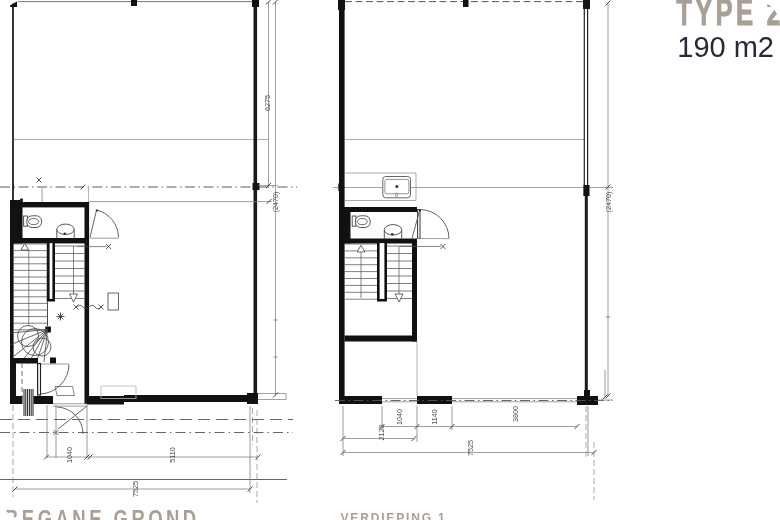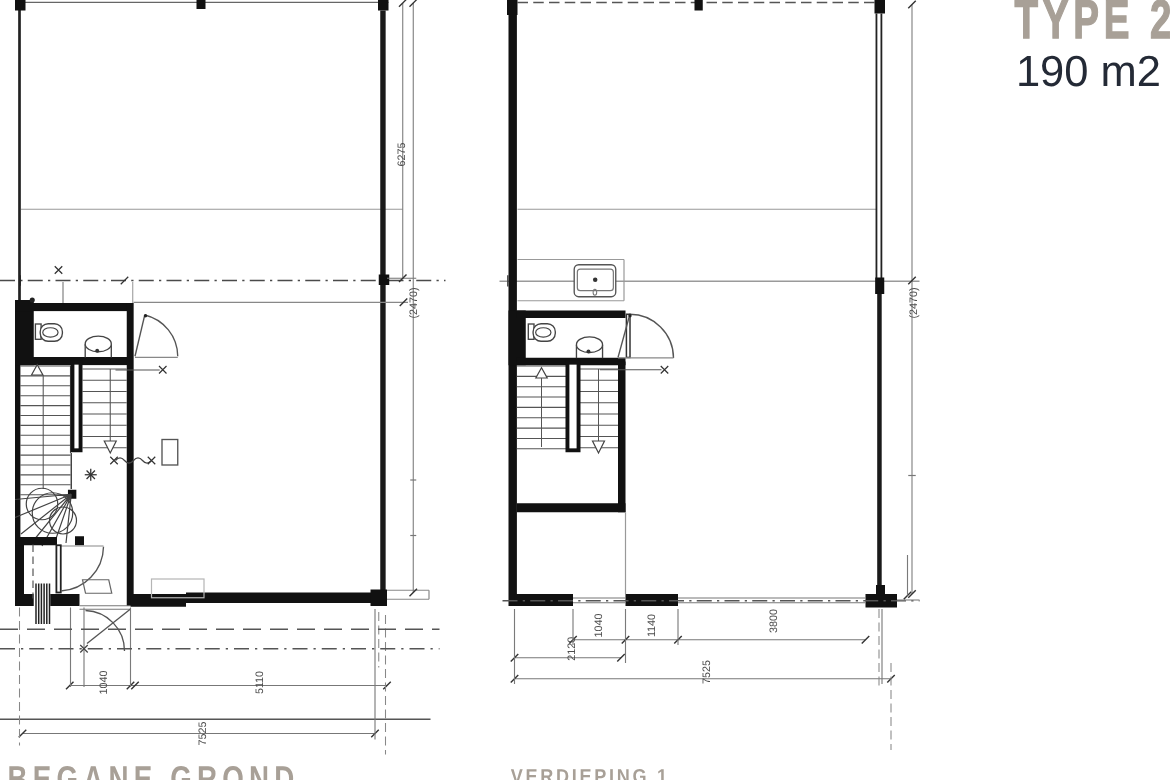--- a/index.html
+++ b/index.html
@@ -3,7 +3,7 @@
 <meta charset="utf-8">
 <style>
 html,body{margin:0;padding:0;background:#fff;}
-#page{position:relative;width:780px;height:520px;background:#fff;overflow:hidden;font-family:"Liberation Sans",sans-serif;}
+#page{position:relative;width:780px;height:520px;background:#fff;overflow:hidden;font-family:"Liberation Sans",sans-serif;border-radius:26px;}
 svg{position:absolute;left:0;top:0;}
 .dim{font-family:"Liberation Sans",sans-serif;font-size:7.2px;fill:#4a4a4a;fill-opacity:0.99;}
 </style>

